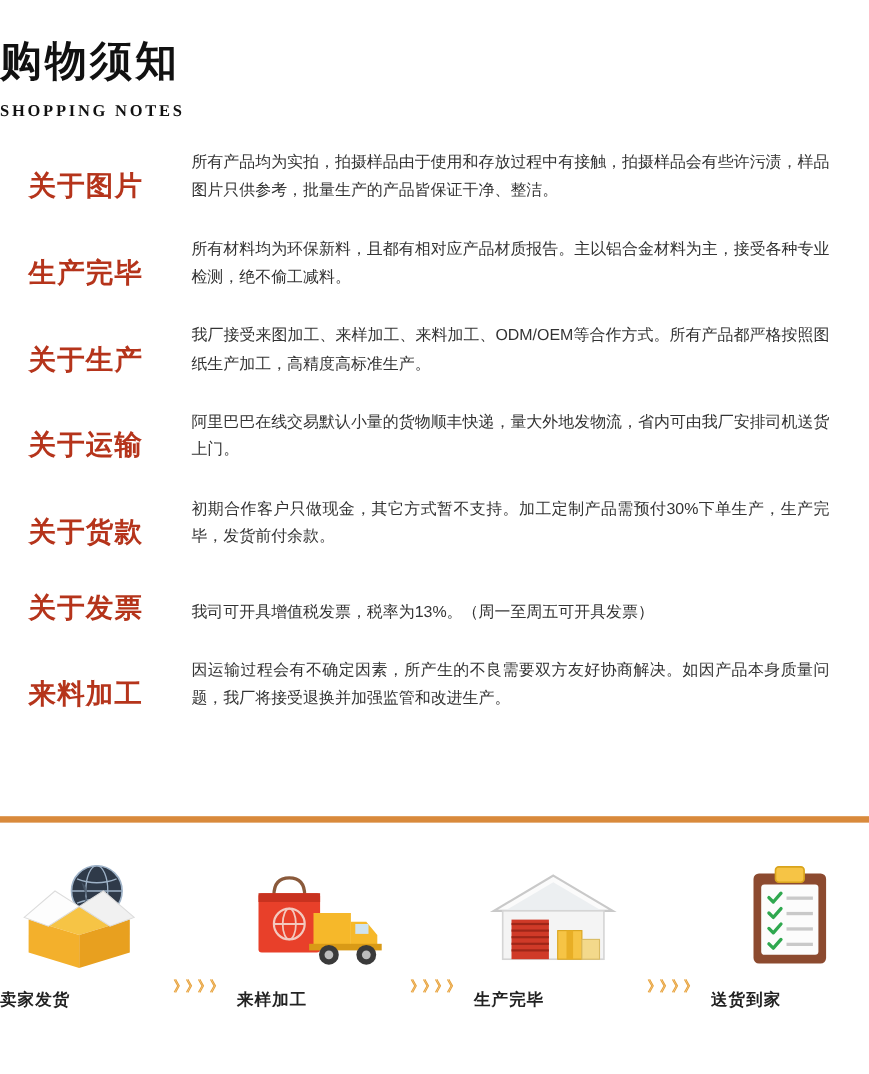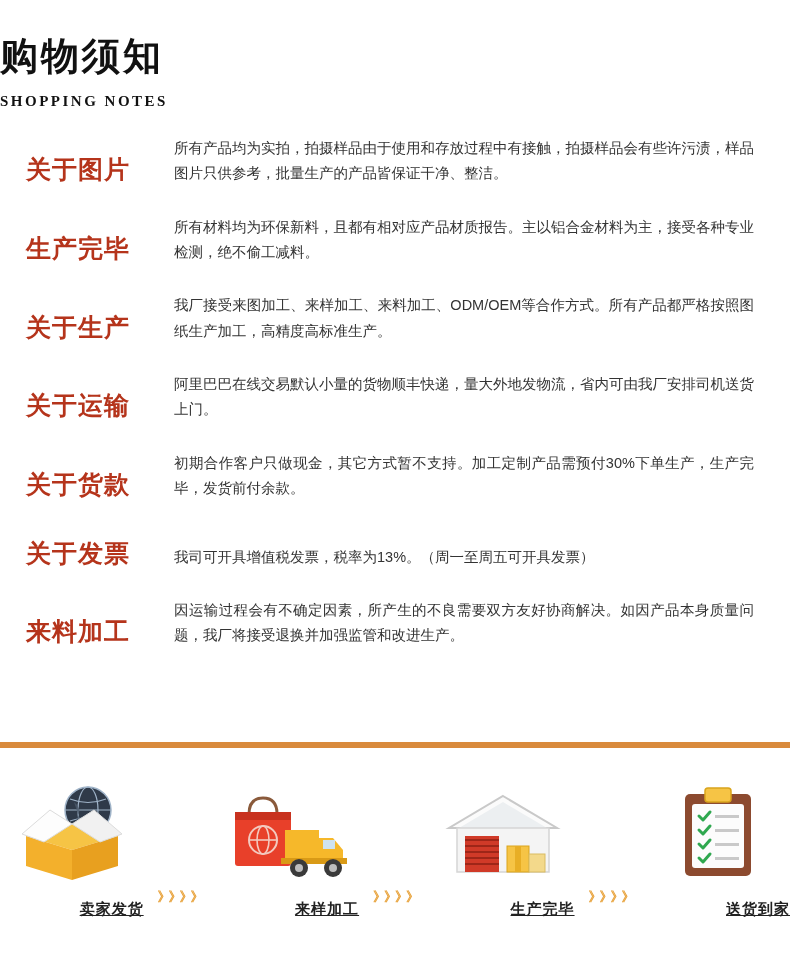--- a/index.html
+++ b/index.html
@@ -104,8 +104,7 @@
   }
   .flow-step {
     width: 152px;
-    text-align: right;
-    text-decoration: underline;
+    text-align: left;
   }
   .flow-icon {
     height: 112px;

